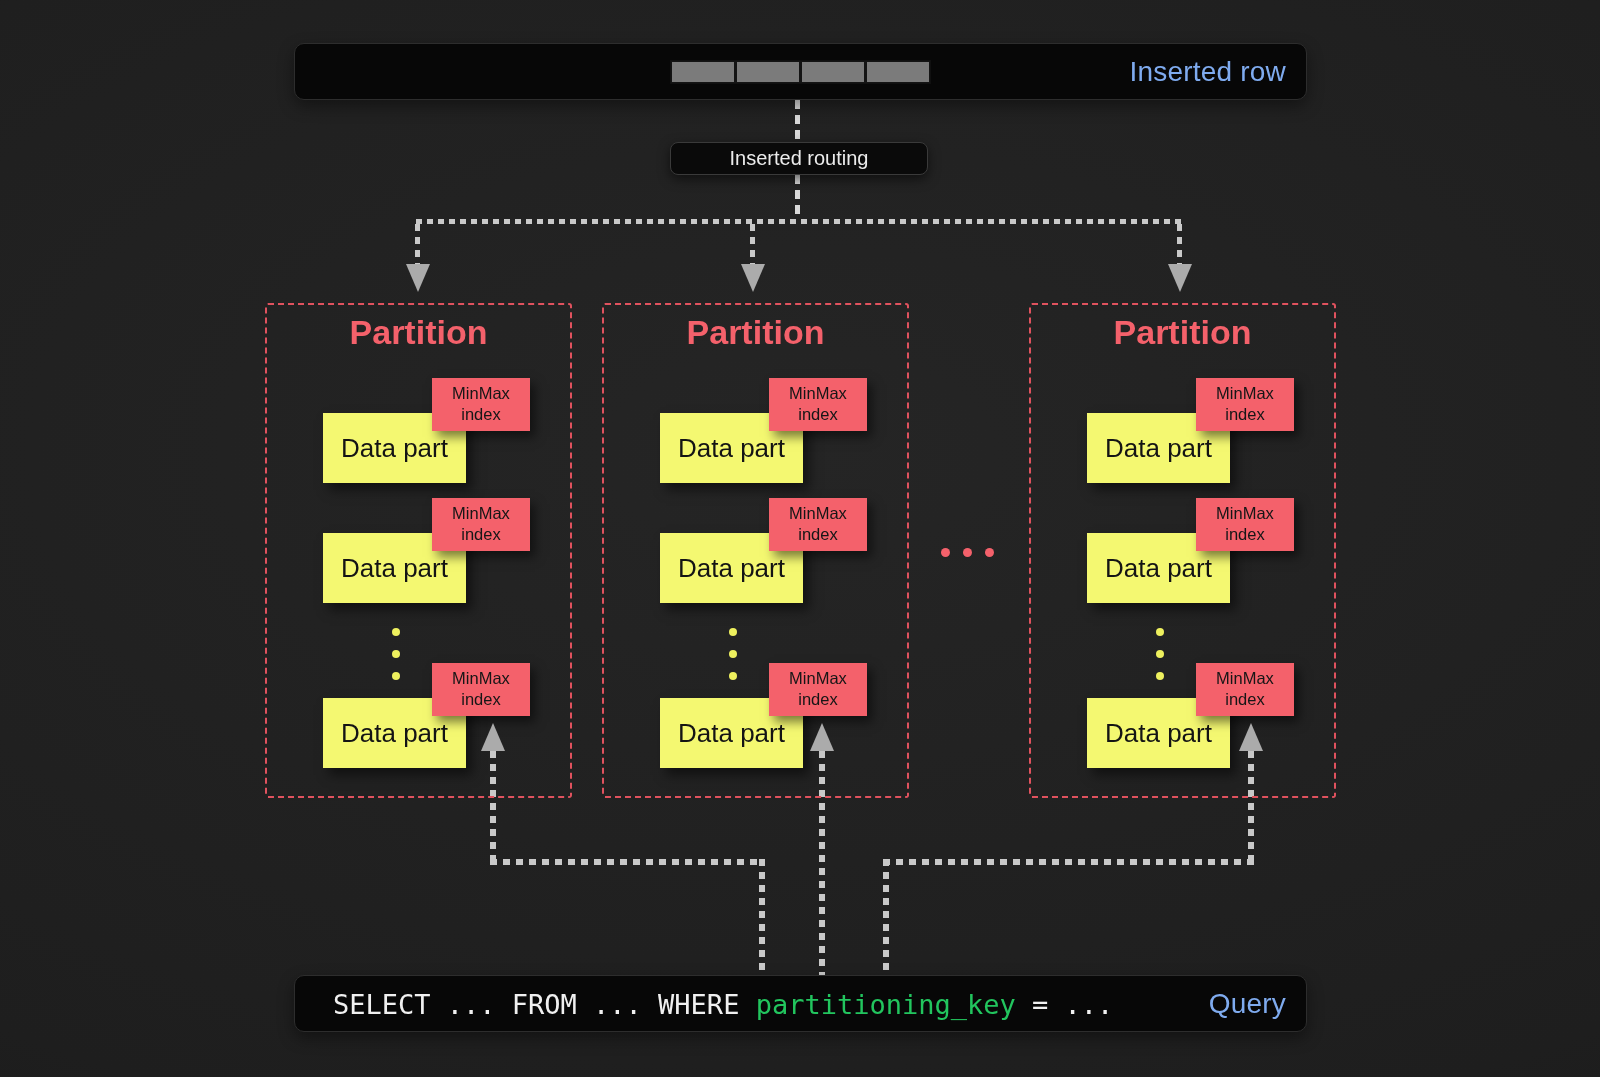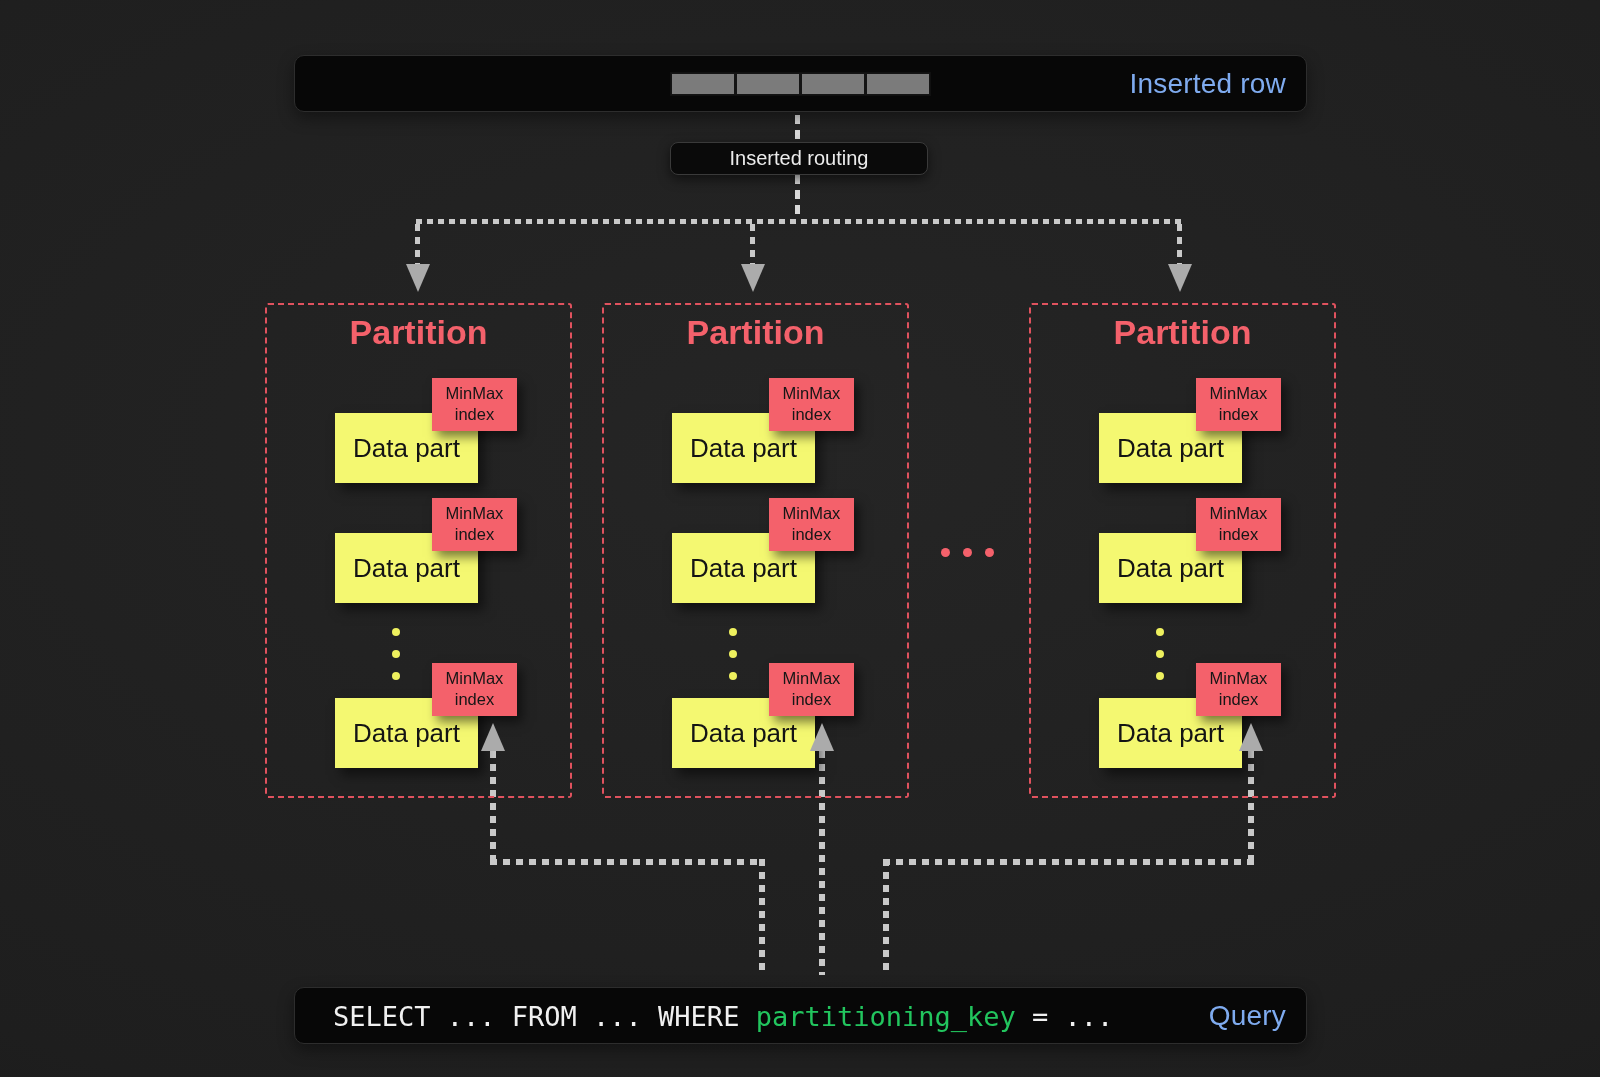--- a/index.html
+++ b/index.html
@@ -12,7 +12,7 @@
   .bar {
     position:absolute; left:294px; width:1013px; height:57px;
     background:#070707; border:1px solid #2d2d2d; border-radius:10px;
-    box-shadow:0 6px 16px rgba(0,0,0,.4); box-sizing:border-box; z-index:4;margin-top:12px;
+    box-shadow:0 6px 16px rgba(0,0,0,.4); box-sizing:border-box; z-index:4;
   }
   #top-bar { top:43px; }
   #query-bar { top:975px; }

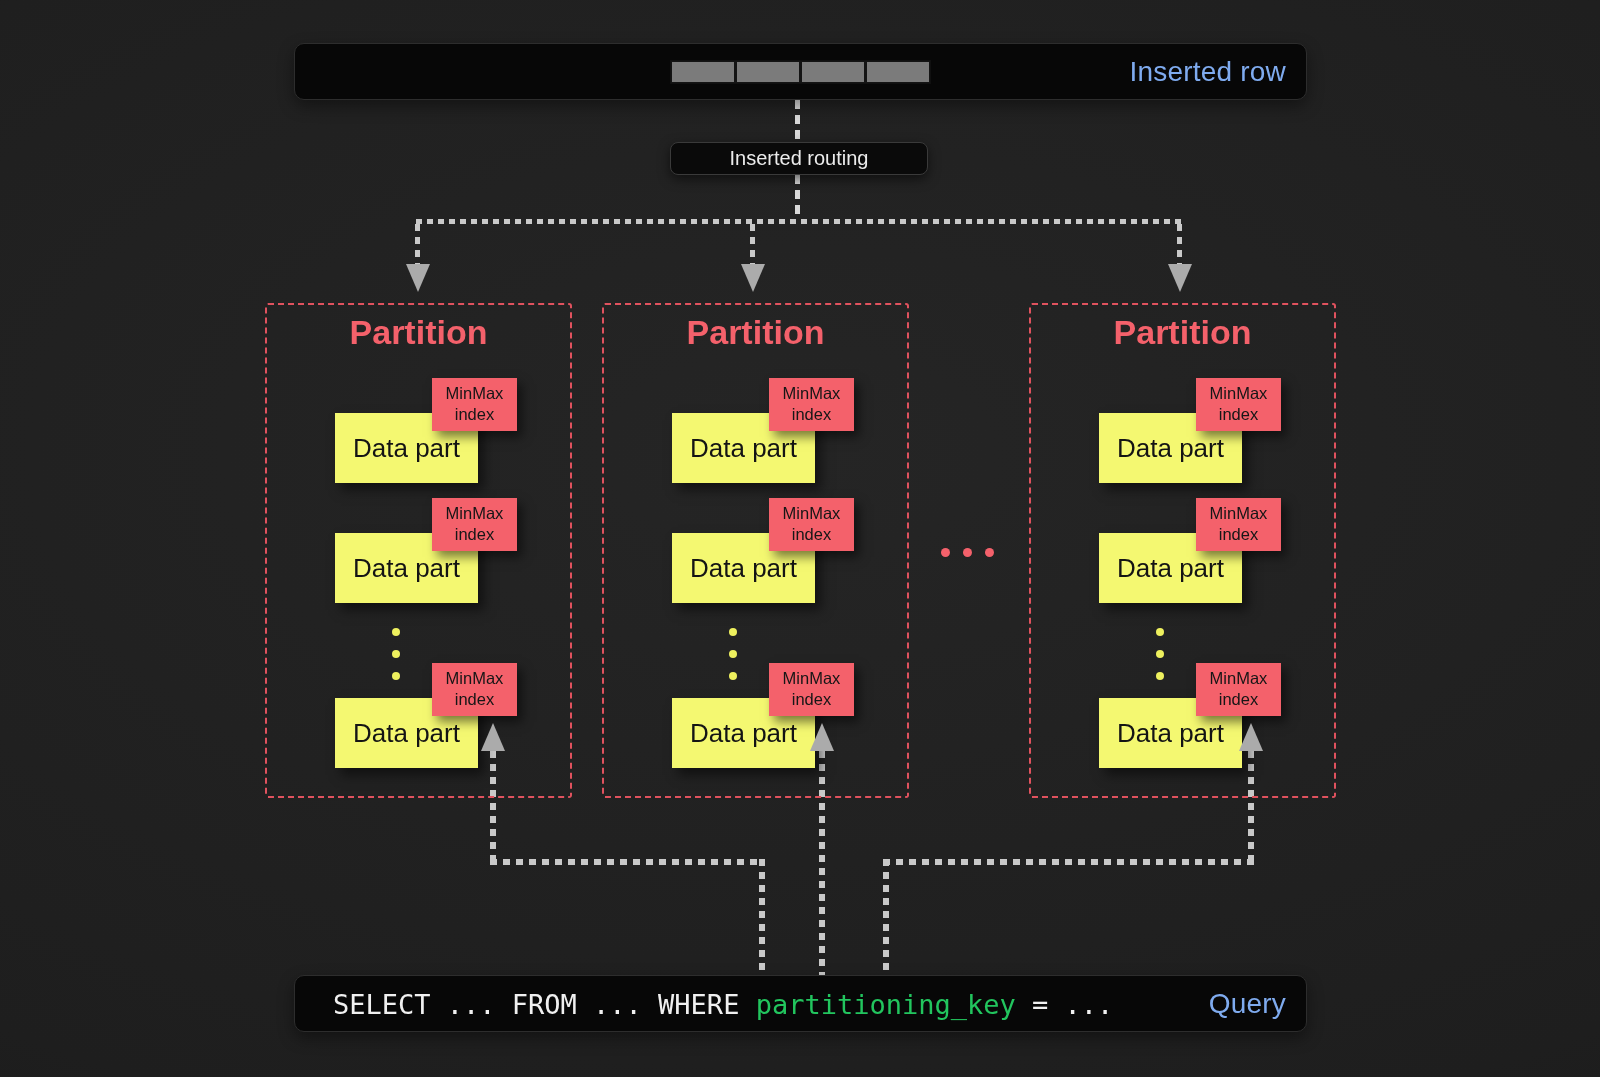--- a/index.html
+++ b/index.html
@@ -54,7 +54,7 @@
   }
   .dp1 { top:108px; } .dp2 { top:228px; } .dp3 { top:393px; }
   .mm {
-    position:absolute; left:165px; width:85px; height:53px; background:#f4616b;
+    position:absolute; left:165px; width:98px; height:53px; background:#f4616b;
     color:#161616; font-size:16.5px; line-height:1.25; text-align:center;
     padding-top:5px; box-sizing:border-box; box-shadow:5px 6px 10px rgba(0,0,0,.5); z-index:3;
   }

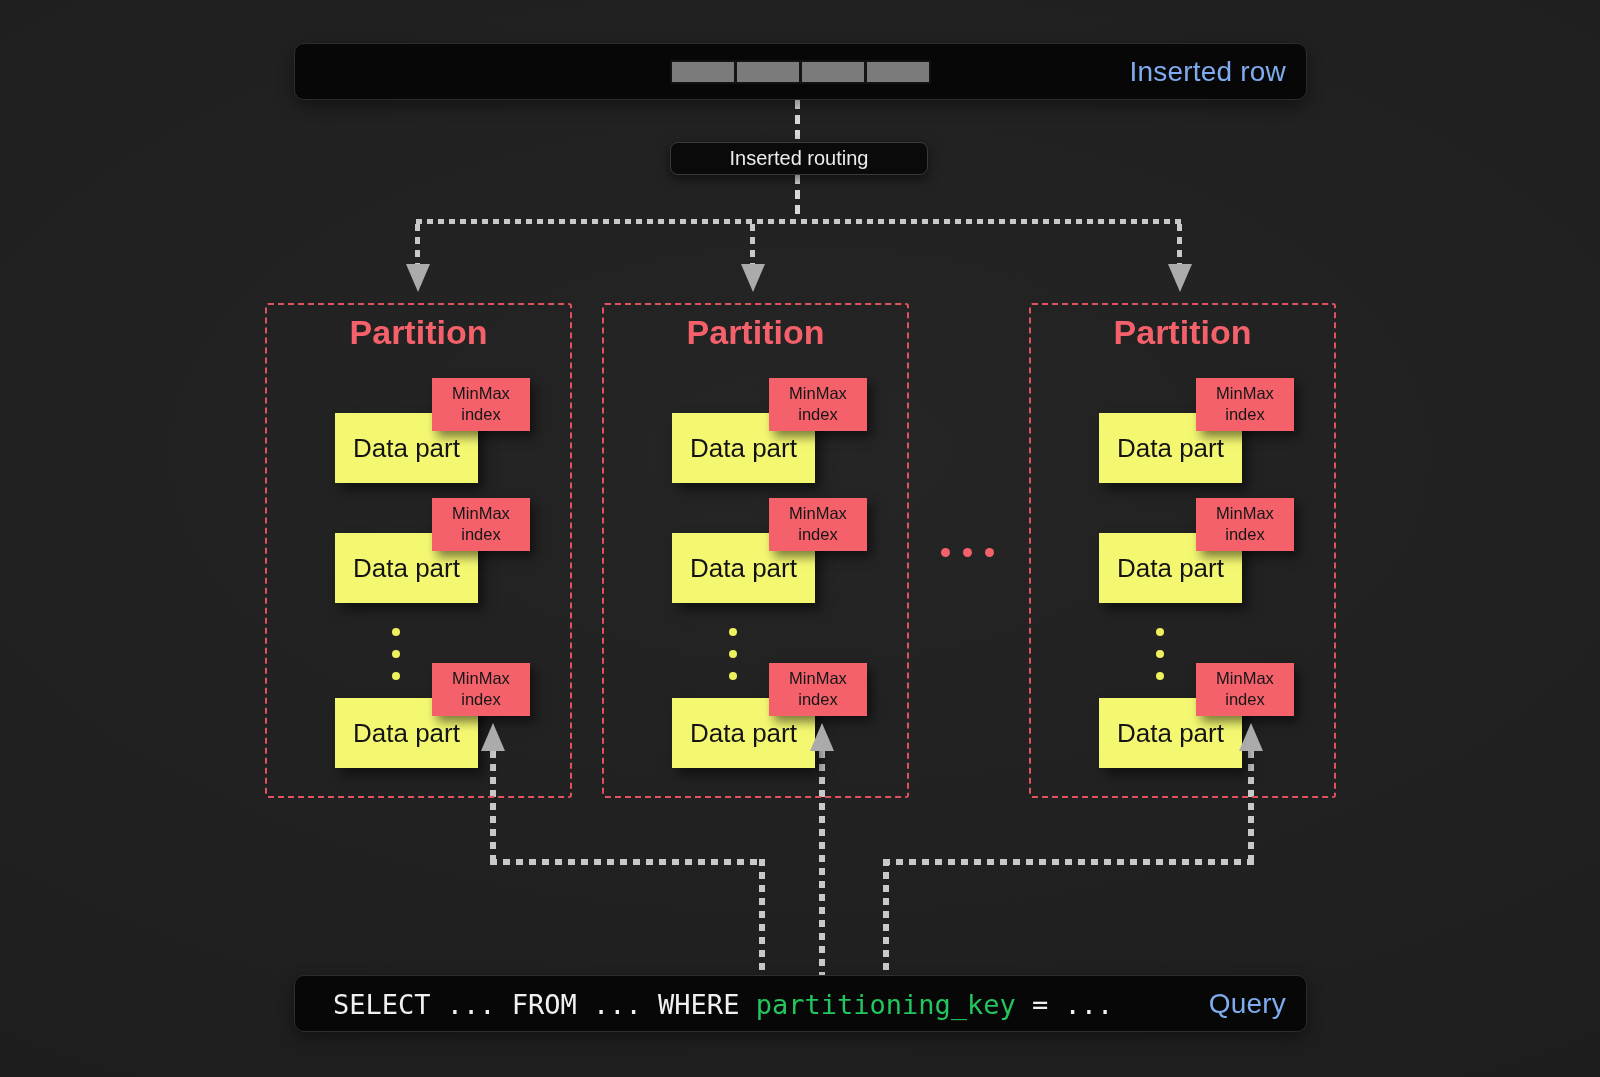--- a/index.html
+++ b/index.html
@@ -48,7 +48,7 @@
   .ptitle { position:absolute; top:8px; left:0; width:100%; text-align:center;
     font-size:34px; color:#f4616b;font-weight:bold; }
   .dp {
-    position:absolute; left:68px; width:143px; height:70px; background:#f4f871;
+    position:absolute; left:56px; width:143px; height:70px; background:#f4f871;
     color:#141414; font-size:26px; display:flex; align-items:center; justify-content:center;
     box-shadow:6px 7px 11px rgba(0,0,0,.5); z-index:2;
   }

